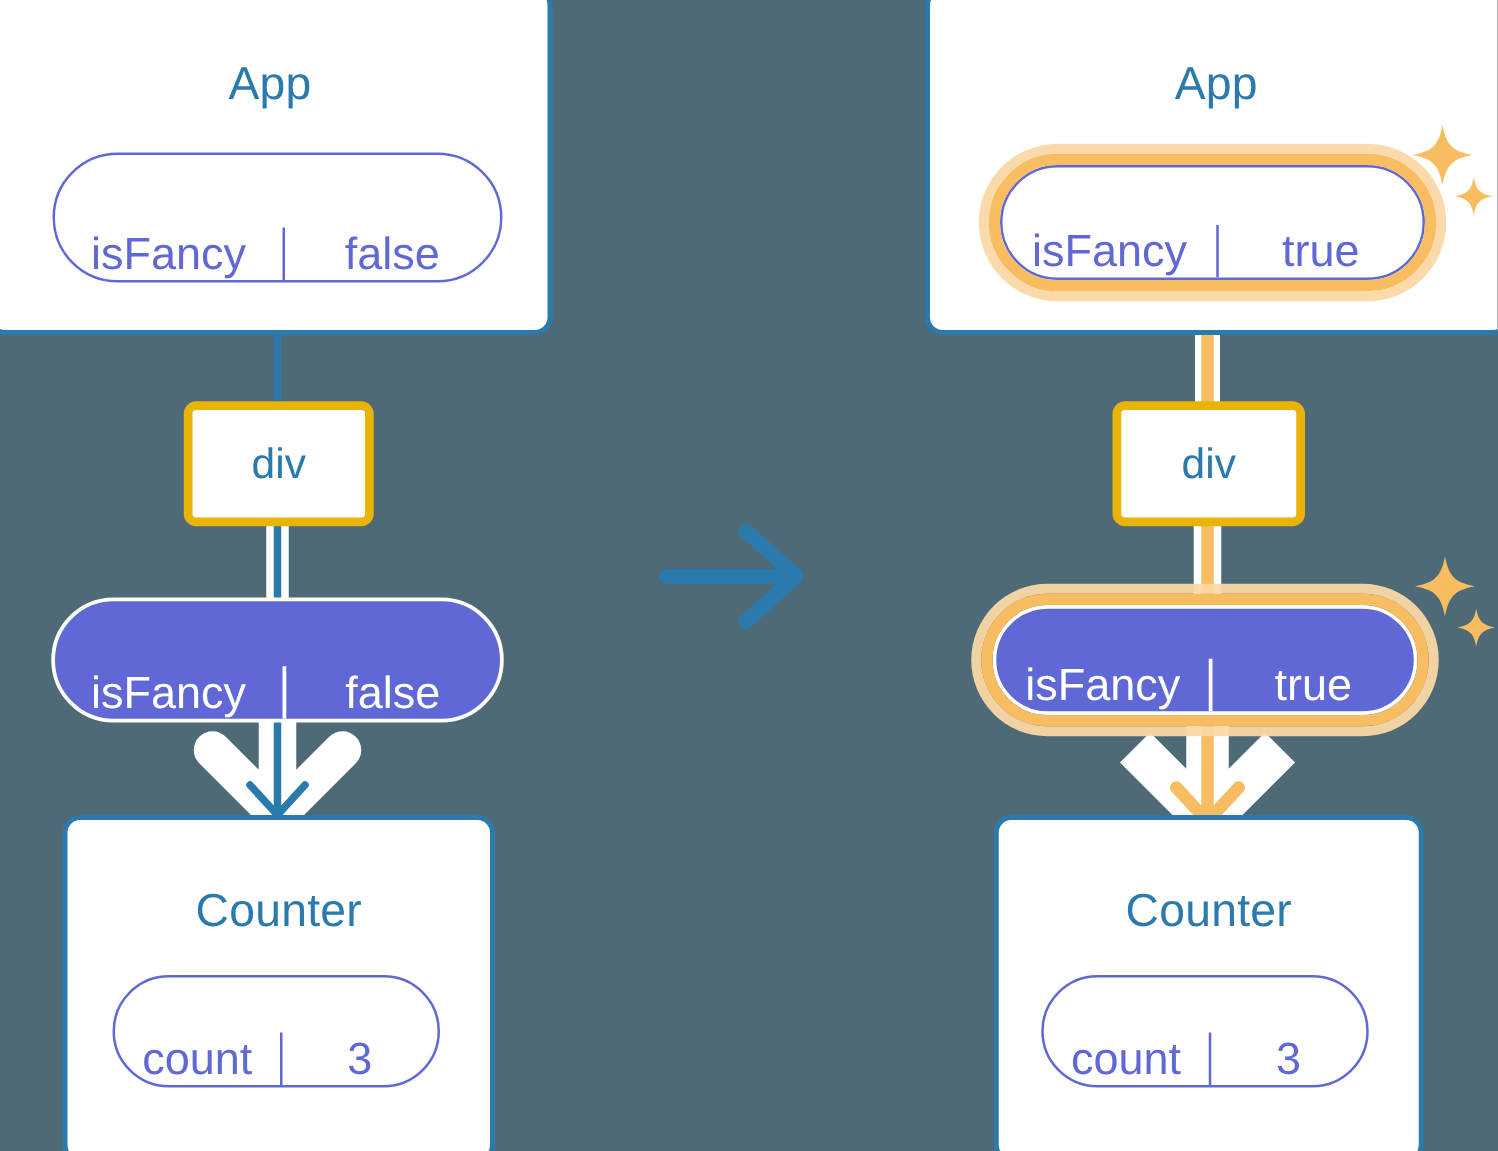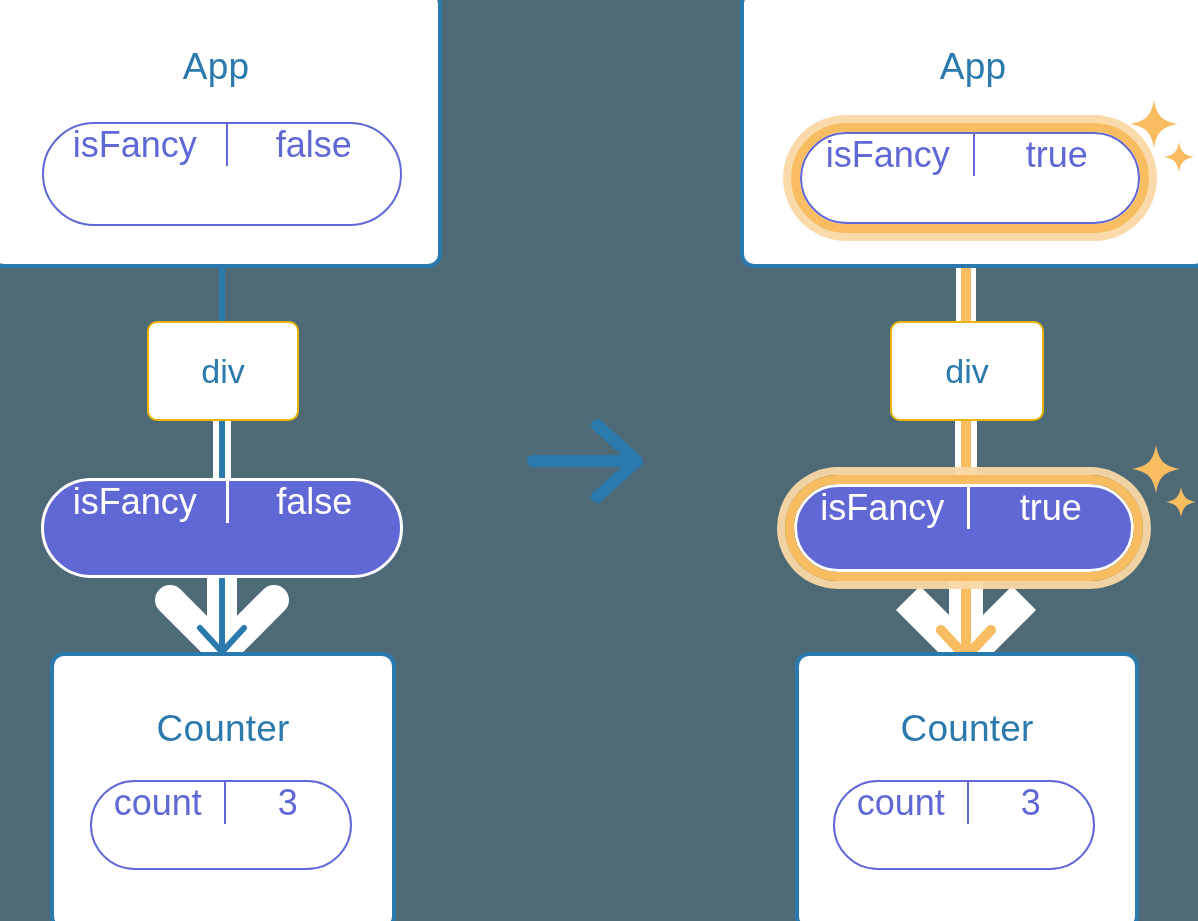--- a/index.html
+++ b/index.html
@@ -60,7 +60,7 @@
     position: absolute;
     box-sizing: border-box;
     display: flex;
-    align-items: flex-start;
+    align-items: flex-end;
     border-radius: 999px;
     overflow: hidden;
   }

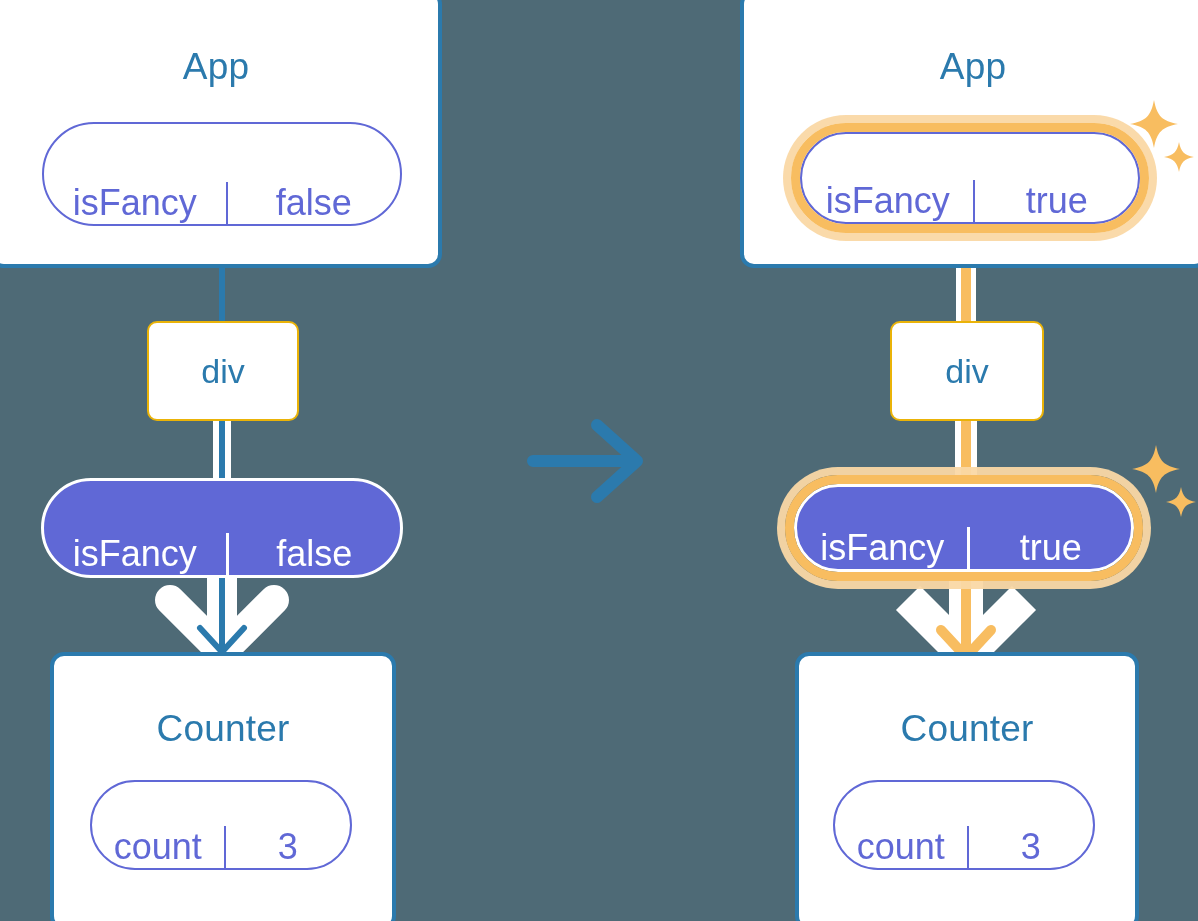--- a/index.html
+++ b/index.html
@@ -46,7 +46,7 @@
   .tag-box {
     position: absolute;
     background: #ffffff;
-    border: 2px solid #eab308;
+    border: 7px solid #eab308;
     border-radius: 10px;
     box-sizing: border-box;
     display: flex;

